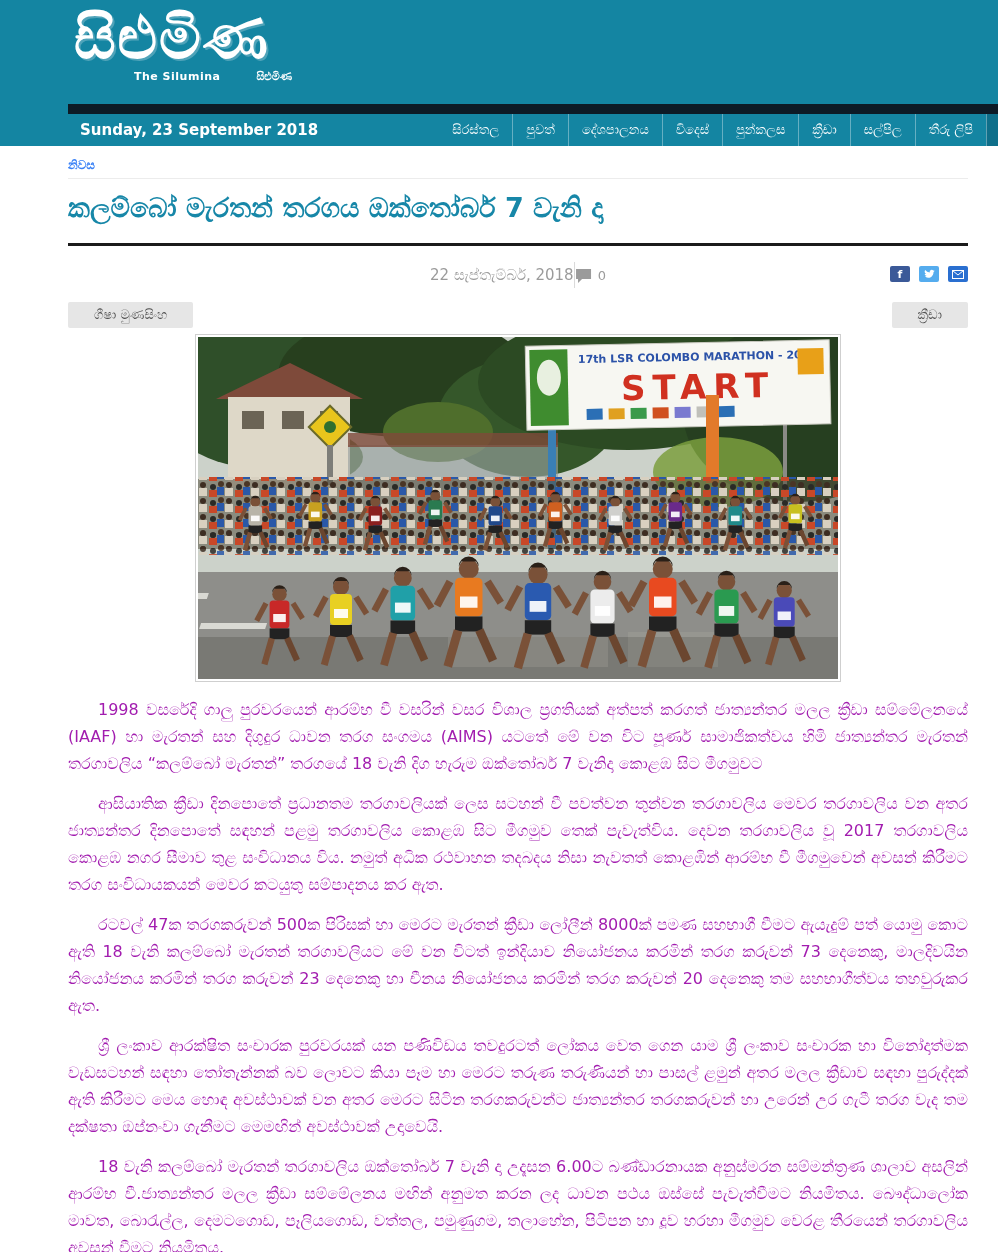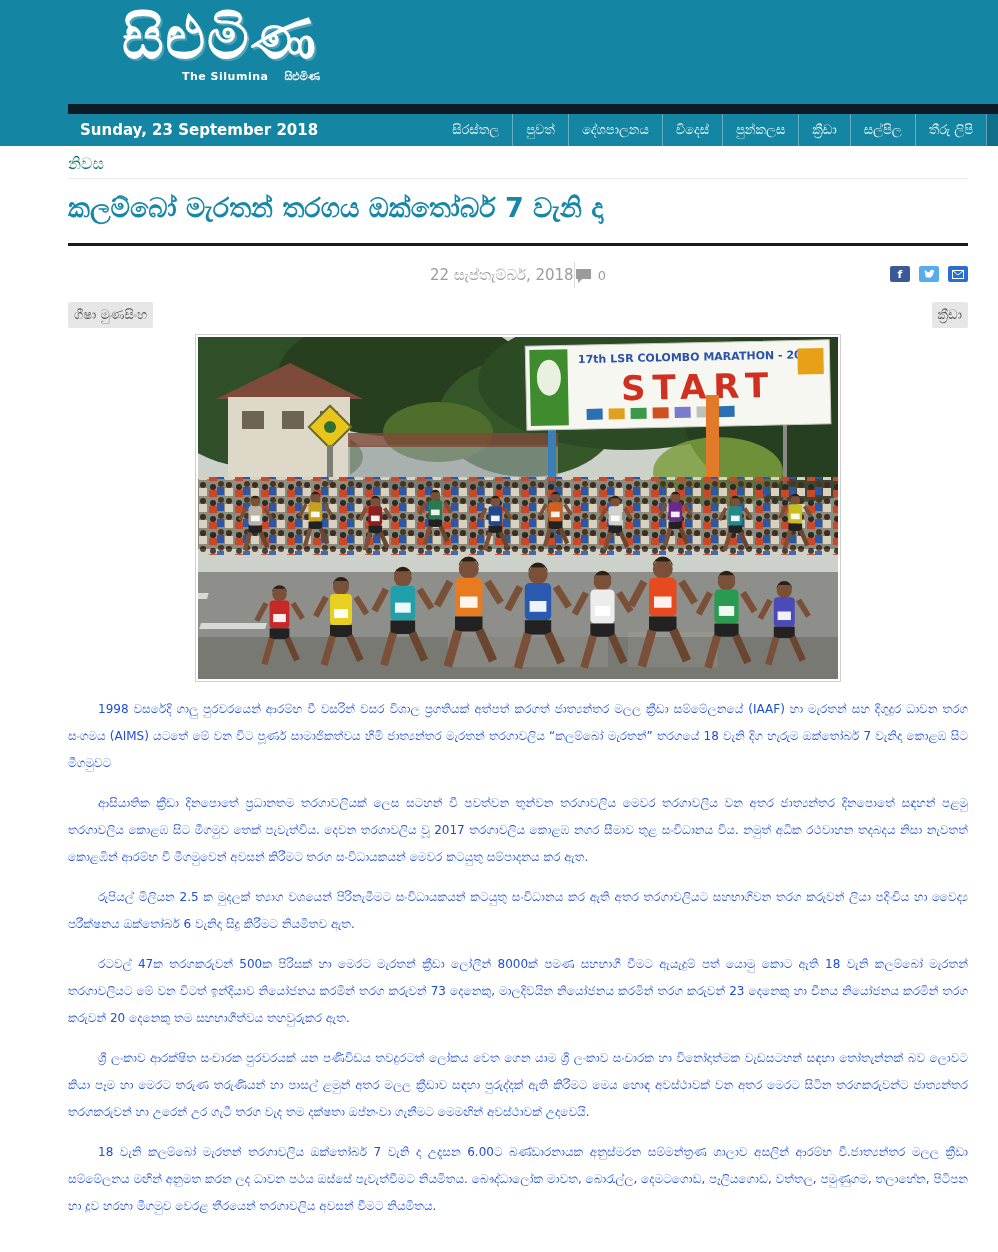--- a/index.html
+++ b/index.html
@@ -9,7 +9,7 @@
 
   
   .header-wrap { background:#1485a2; }
-  .masthead { height:104px; position:relative;margin-left:48px; }
+  .masthead { height:104px; position:relative; }
   .logo { position:absolute; left:74px; top:2px; color:#fff; cursor:pointer; }
   .logo-main { font-size:58px; font-weight:bold; letter-spacing:2px; line-height:72px;
                text-shadow:2px 2px 0 rgba(255,255,255,.25); }

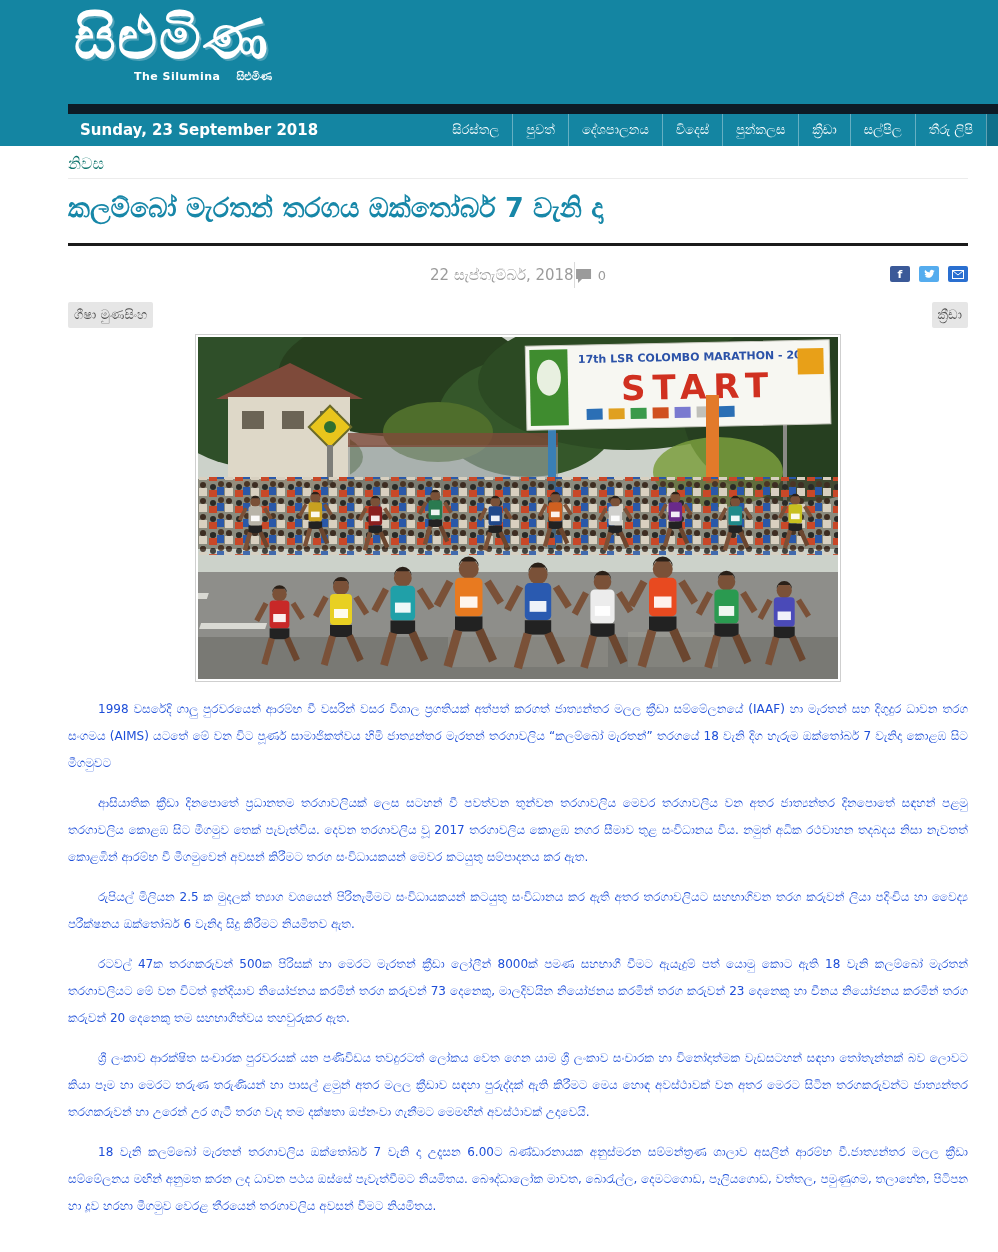--- a/index.html
+++ b/index.html
@@ -13,7 +13,7 @@
   .logo { position:absolute; left:74px; top:2px; color:#fff; cursor:pointer; }
   .logo-main { font-size:58px; font-weight:bold; letter-spacing:2px; line-height:72px;
                text-shadow:2px 2px 0 rgba(255,255,255,.25); }
-  .logo-subrow { display:flex; gap:16px; align-items:baseline; margin-left:60px; margin-top:-4px; }
+  .logo-subrow { display:flex; gap:36px; align-items:baseline; margin-left:60px; margin-top:-4px; }
   .logo-sub-en { font-size:11px; font-weight:bold; letter-spacing:.5px; }
   .logo-sub-si { font-size:11px; font-weight:bold; }
   .darkbar { height:10px; background:#0d1b26; margin-left:68px; }

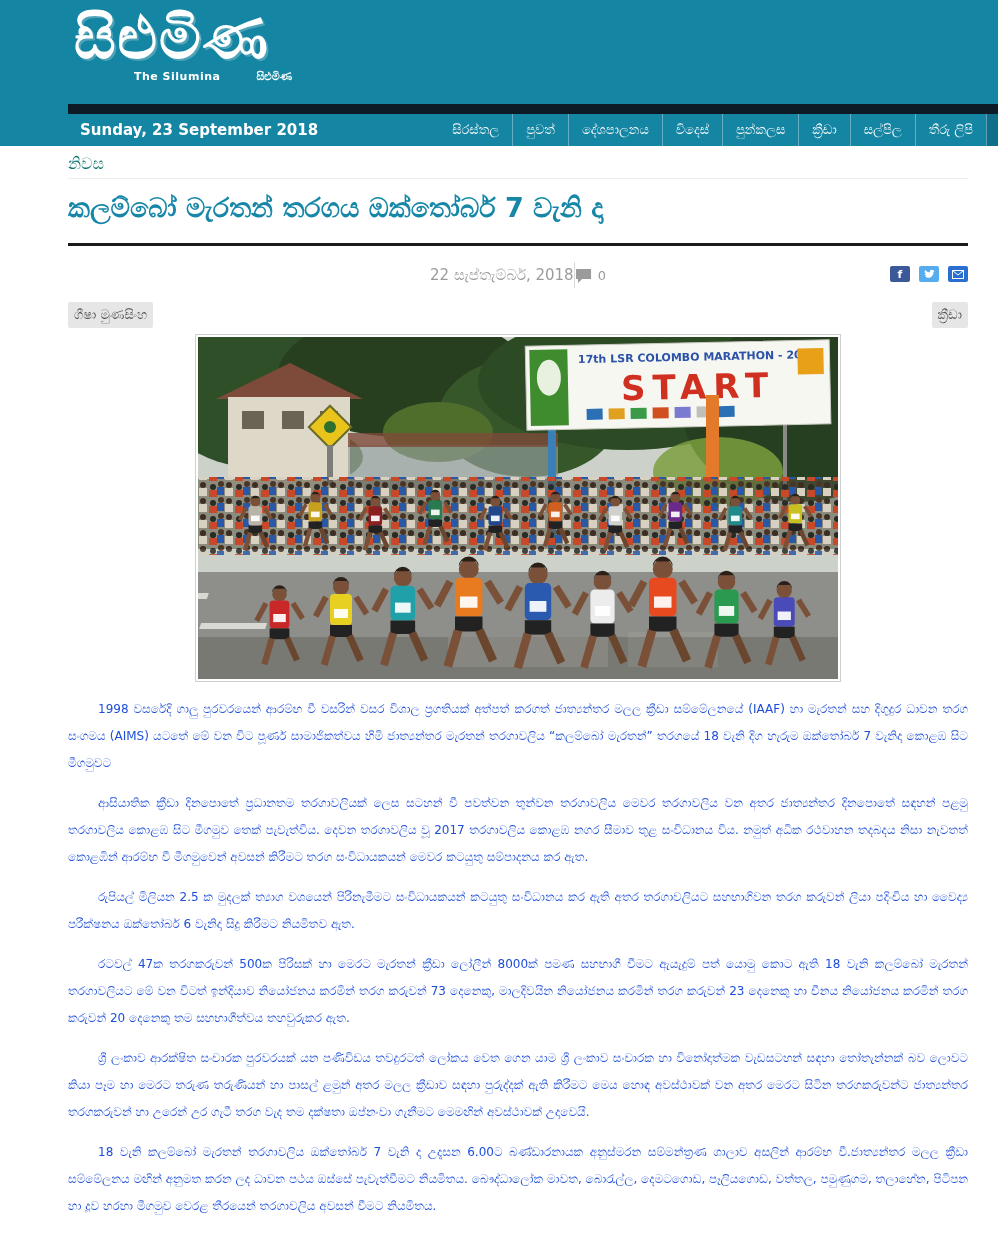--- a/index.html
+++ b/index.html
@@ -30,7 +30,7 @@
   
   .main { padding:0 30px 0 68px; }
   .breadcrumb-bar { padding:8px 0 5px; border-bottom:1px solid #ececec; }
-  .breadcrumb-link { color:#0f766e; font-size:16px; text-decoration:none; cursor:pointer; }
+  .breadcrumb-link { color:#3b82f6; font-size:12px; text-decoration:none; cursor:pointer;font-weight:bold; }
   h1.article-title { color:#1787a8; font-size:27px; font-weight:bold; margin:12px 0 18px; line-height:34px; }
   .title-rule { height:3px; background:#1b1b1b; margin-bottom:16px; }
 

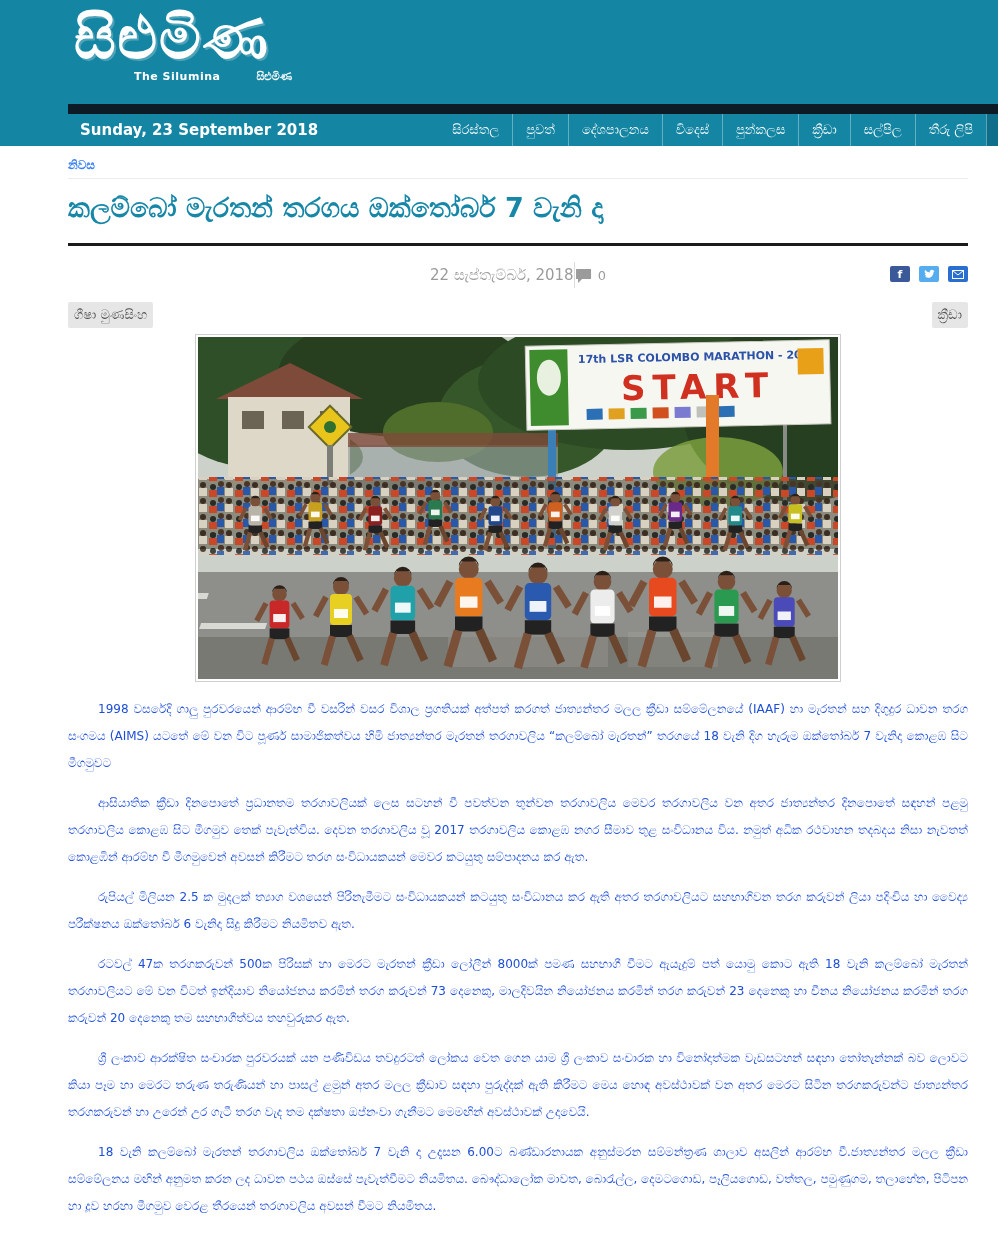--- a/index.html
+++ b/index.html
@@ -48,7 +48,7 @@
   .social-em { background:#2a6fd0; }
 
   .byline-row { display:flex; justify-content:space-between; align-items:flex-start; margin:10px 0 6px; }
-  .chip { background:#e6e6e6; color:#4d4d4d; font-size:13px; padding:5px 6px; border-radius:2px; cursor:pointer; white-space:nowrap; }
+  .chip { background:#e6e6e6; color:#4d4d4d; font-size:13px; padding:5px 26px; border-radius:2px; cursor:pointer; white-space:nowrap; }
 
   .photo-frame { width:646px; margin:4px auto 14px; border:1px solid #cfcfcf; padding:2px; background:#fff; }
   .photo-frame svg { display:block; }

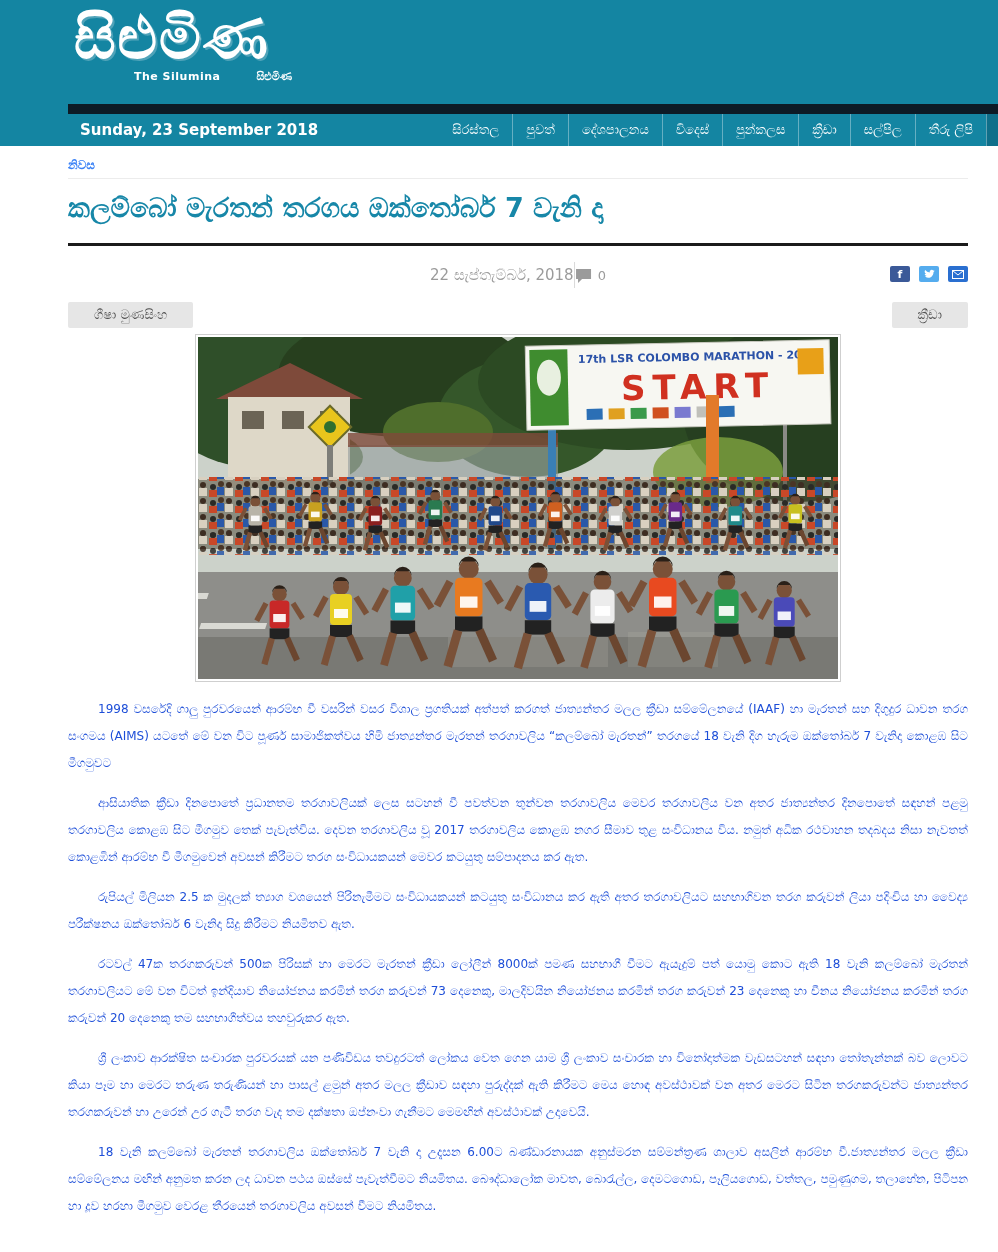--- a/index.html
+++ b/index.html
@@ -53,7 +53,7 @@
   .photo-frame { width:646px; margin:4px auto 14px; border:1px solid #cfcfcf; padding:2px; background:#fff; }
   .photo-frame svg { display:block; }
 
-  .article-body p { color:#1d4ed8; font-size:12px; line-height:27px; text-align:justify;
+  .article-body p { color:#a21caf; font-size:16px; line-height:27px; text-align:justify;
                     text-indent:30px; margin-bottom:13px; }
 </style>
 </head>

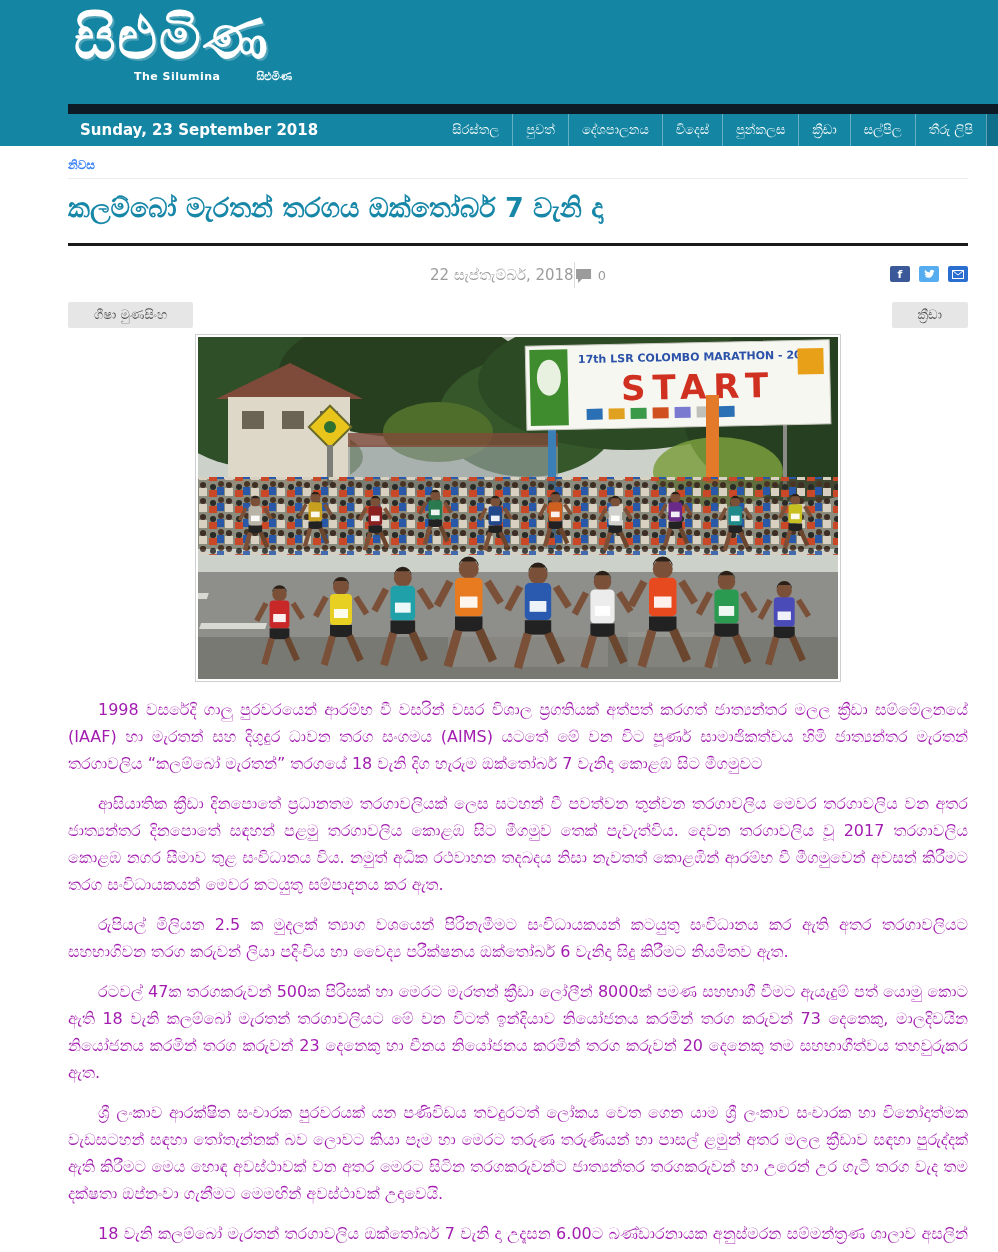--- a/index.html
+++ b/index.html
@@ -242,7 +242,6 @@
     <div class="article-body">
       <p>1998 වසරේදි ගාලු පුරවරයෙන් ආරම්භ වී වසරින් වසර විශාල ප්‍රගතියක් අත්පත් කරගත් ජාත්‍යන්තර මලල ක්‍රීඩා සම්මේලනයේ (IAAF) හා මැරතන් සහ දිගුදුර ධාවන තරග සංගමය (AIMS) යටතේ මේ වන විට පූර්ණ සාමාජිකත්වය හිමි ජාත්‍යන්තර මැරතන් තරගාවලිය “කලම්බෝ මැරතන්” තරගයේ 18 වැනි දිග හැරුම ඔක්තෝබර් 7 වැනිදා කොළඹ සිට මීගමුවට</p>
       <p>ආසියාතික ක්‍රීඩා දිනපොතේ ප්‍රධානතම තරගාවලියක් ලෙස සටහන් වී පවත්වන තුන්වන තරගාවලිය මෙවර තරගාවලිය වන අතර ජාත්‍යන්තර දිනපොතේ සඳහන් පළමු තරගාවලිය කොළඹ සිට මීගමුව තෙක් පැවැත්විය. දෙවන තරගාවලිය වූ 2017 තරගාවලිය කොළඹ නගර සීමාව තුළ සංවිධානය විය. නමුත් අධික රථවාහන තදබදය නිසා නැවතත් කොළඹින් ආරම්භ වී මීගමුවෙන් අවසන් කිරීමට තරග සංවිධායකයන් මෙවර කටයුතු සම්පාදනය කර ඇත.</p>
-      <p>රුපියල් මිලියන 2.5 ක මුදලක් ත්‍යාග වශයෙන් පිරිනැමීමට සංවිධායකයන් කටයුතු සංවිධානය කර ඇති අතර තරගාවලියට සහභාගිවන තරග කරුවන් ලියා පදිංචිය හා වෛද්‍ය පරීක්ෂනය ඔක්තෝබර් 6 වැනිදා සිදු කිරීමට නියමිතව ඇත.</p>
       <p>රටවල් 47ක තරගකරුවන් 500ක පිරිසක් හා මෙරට මැරතන් ක්‍රීඩා ලෝලීන් 8000ක් පමණ සහභාගී වීමට ඇයැදුම් පත් යොමු කොට ඇති 18 වැනි කලම්බෝ මැරතන් තරගාවලියට මේ වන විටත් ඉන්දියාව නියෝජනය කරමින් තරග කරුවන් 73 දෙනෙකු, මාලදිවයින නියෝජනය කරමින් තරග කරුවන් 23 දෙනෙකු හා චීනය නියෝජනය කරමින් තරග කරුවන් 20 දෙනෙකු තම සහභාගීත්වය තහවුරුකර ඇත.</p>
       <p>ශ්‍රී ලංකාව ආරක්ෂිත සංචාරක පුරවරයක් යන පණිවිඩය තවදුරටත් ලෝකය වෙත ගෙන යාම ශ්‍රී ලංකාව සංචාරක හා විනෝදාත්මක වැඩසටහන් සඳහා තෝතැන්නක් බව ලොවට කියා පෑම හා මෙරට තරුණ තරුණියන් හා පාසල් ළමුන් අතර මලල ක්‍රීඩාව සඳහා පුරුද්දක් ඇති කිරීමට මෙය හොඳ අවස්ථාවක් වන අතර මෙරට සිටින තරගකරුවන්ට ජාත්‍යන්තර තරගකරුවන් හා උරෙන් උර ගැටී තරග වැද තම දක්ෂතා ඔප්නංවා ගැනීමට මෙමඟින් අවස්ථාවක් උදාවෙයි.</p>
       <p>18 වැනි කලම්බෝ මැරතන් තරගාවලිය ඔක්තෝබර් 7 වැනි දා උදෑසන 6.00ට බණ්ඩාරනායක අනුස්මරන සම්මන්ත්‍රණ ශාලාව අසලින් ආරම්භ වී.ජාත්‍යන්තර මලල ක්‍රීඩා සම්මේලනය මඟින් අනුමත කරන ලද ධාවන පථය ඔස්සේ පැවැත්වීමට නියමිතය. බෞද්ධාලෝක මාවත, බොරැල්ල, දෙමටගොඩ, පෑලියගොඩ, වත්තල, පමුණුගම, තලාහේන, පිටිපන හා දූව හරහා මීගමුව වෙරළ තීරයෙන් තරගාවලිය අවසන් වීමට නියමිතය.</p>

